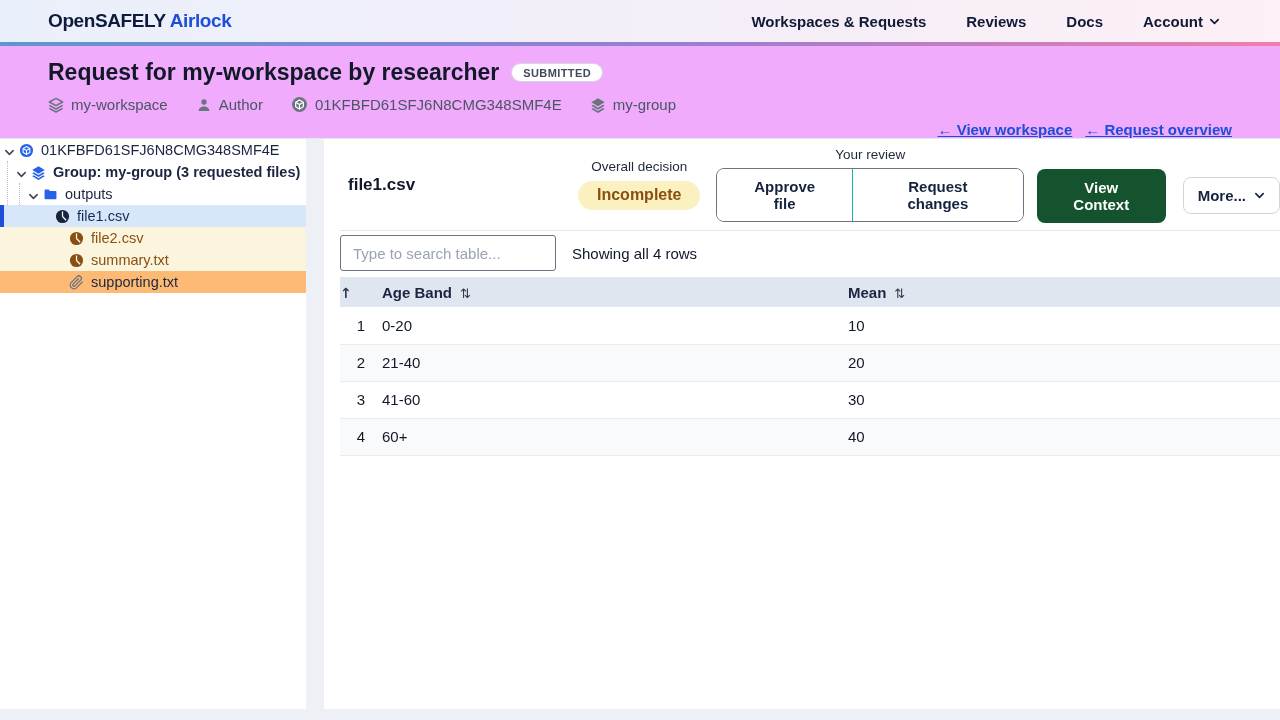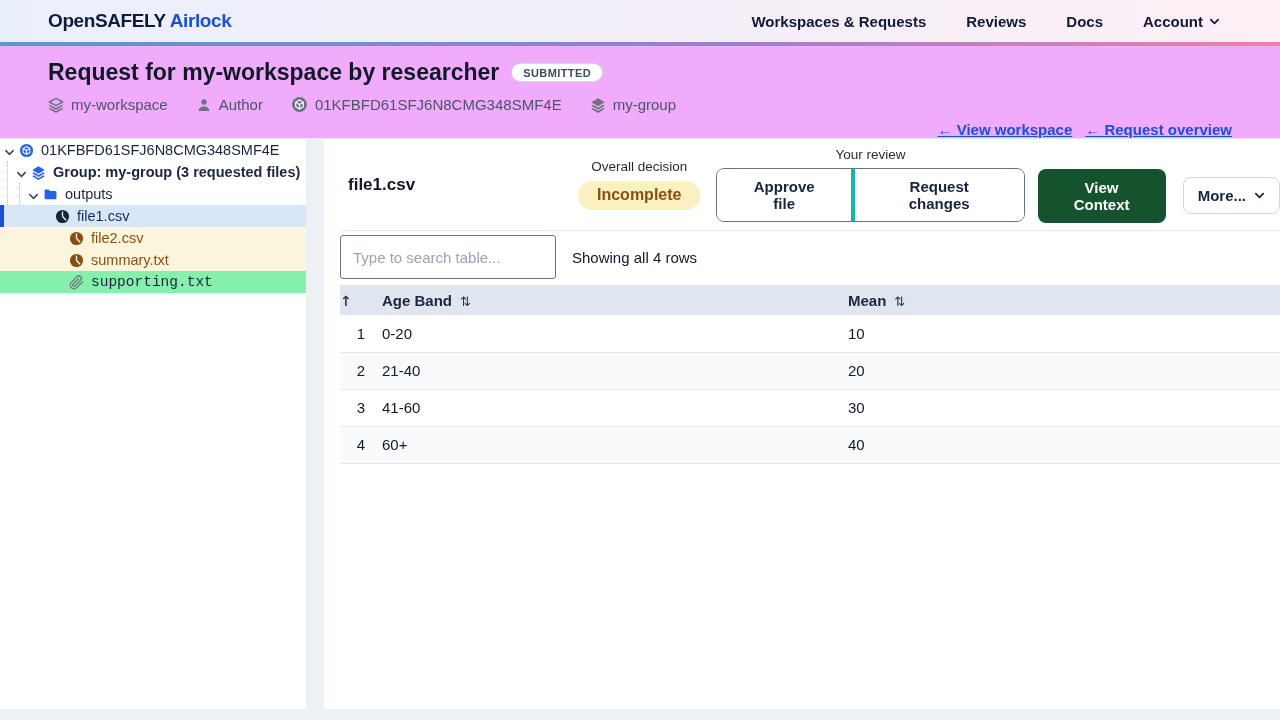--- a/index.html
+++ b/index.html
@@ -90,7 +90,7 @@
     border:none; background:#fff; padding:9px 26px; font-size:15px; font-weight:700;
     color:#16233f; cursor:pointer; font-family:inherit;
   }
-  .seg-btn + .seg-btn { border-left:4px solid #14b8a6; }
+  .seg-btn + .seg-btn { border-left:1px solid #14b8a6; }
   .btn-primary {
     margin-left:13px; align-self:center; margin-top:22px;
     background:#14532d; color:#fff; border:none; border-radius:8px;

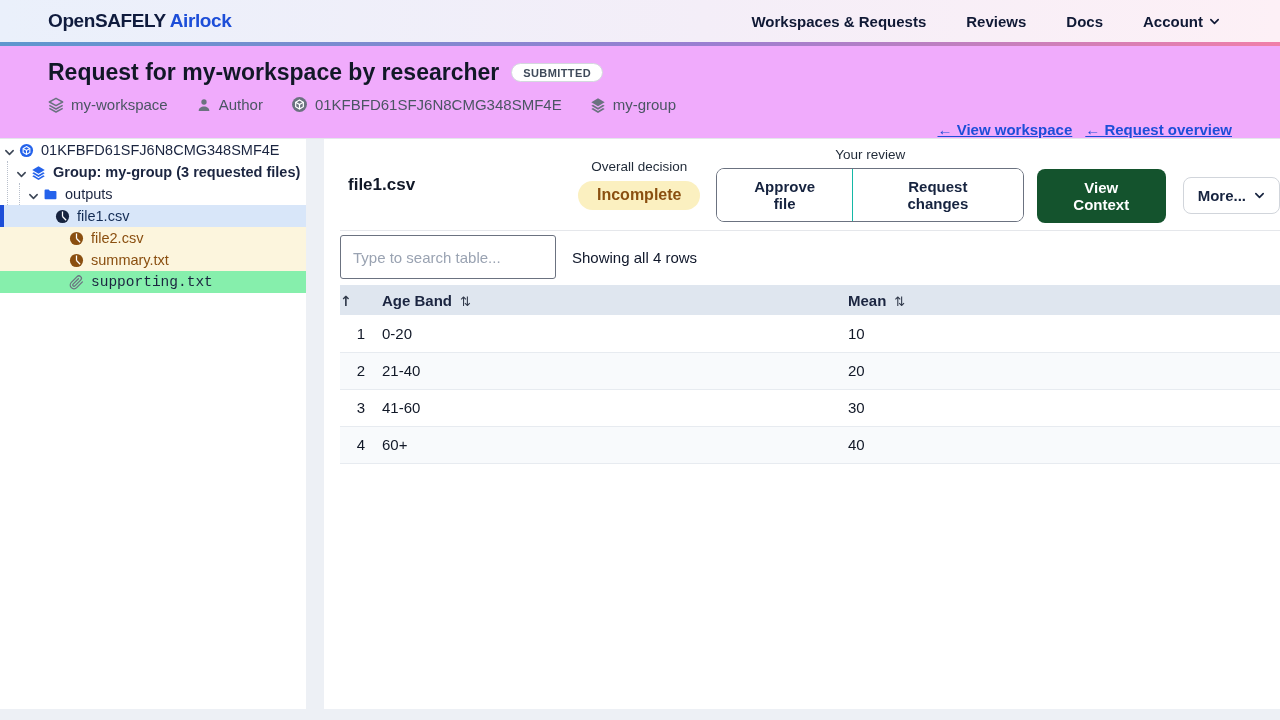--- a/index.html
+++ b/index.html
@@ -106,7 +106,7 @@
   .table-section { margin-left:16px; border-top:1px solid #e5e7eb; padding-top:4px; }
   .search-row { display:flex; align-items:center; }
   .search-input {
-    width:216px; height:44px; border:1.5px solid #6b7280; border-radius:3px;
+    width:216px; height:36px; border:1.5px solid #6b7280; border-radius:3px;
     padding:2px 12px; font-size:15px; color:#111827; font-family:inherit; background:#fff;
   }
   .search-input::placeholder { color:#9aa3b2; }

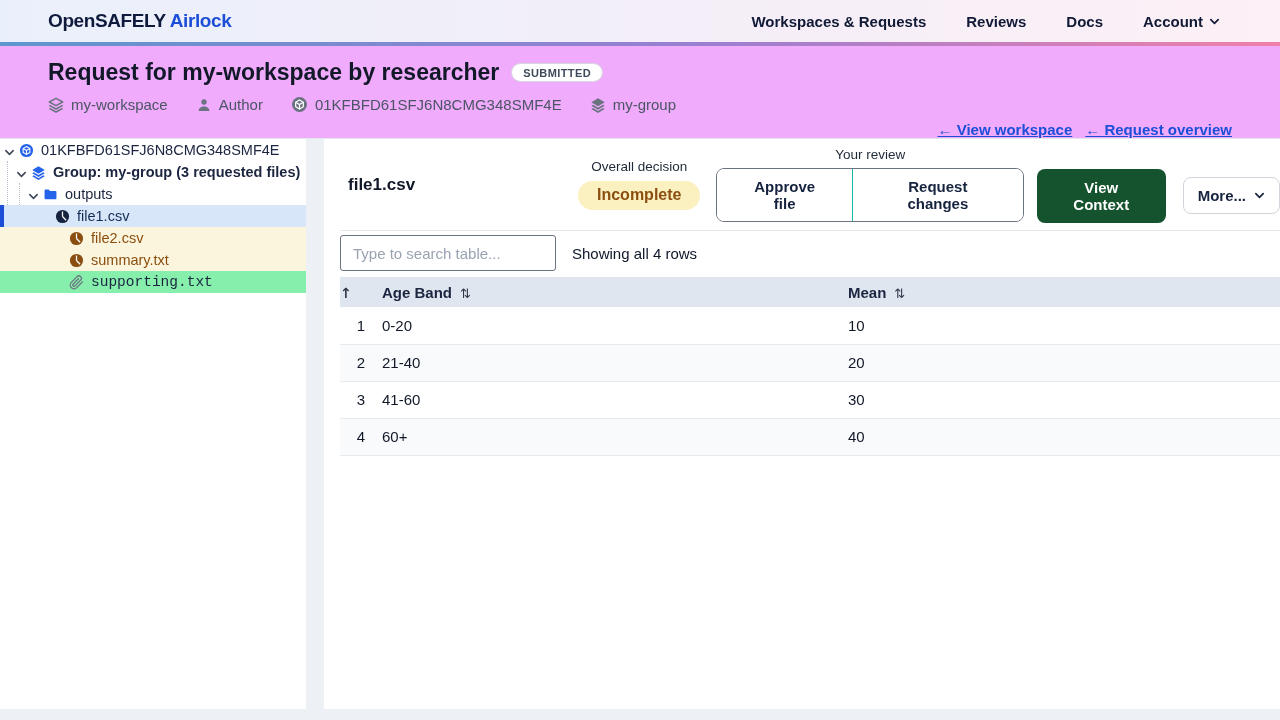--- a/index.html
+++ b/index.html
@@ -70,7 +70,7 @@
     color:#132c55; font-weight:500;
   }
   .tree-row.changed { background:#fcf5dd; color:#8a4f10; }
-  .tree-row.plain   { background:#86efac;font-family:Liberation Mono, monospace; }
+  .tree-row.plain   { background:#fdba74; }
   
   .main { flex:1; background:#fff; min-width:0; }
   .file-header { height:91px; display:flex; align-items:center; padding-left:24px; }

